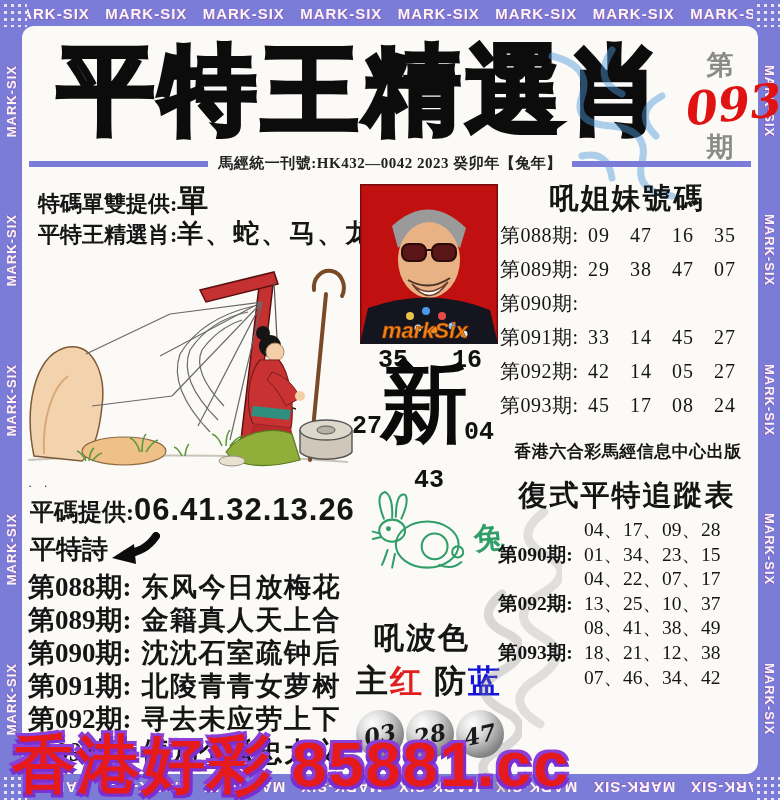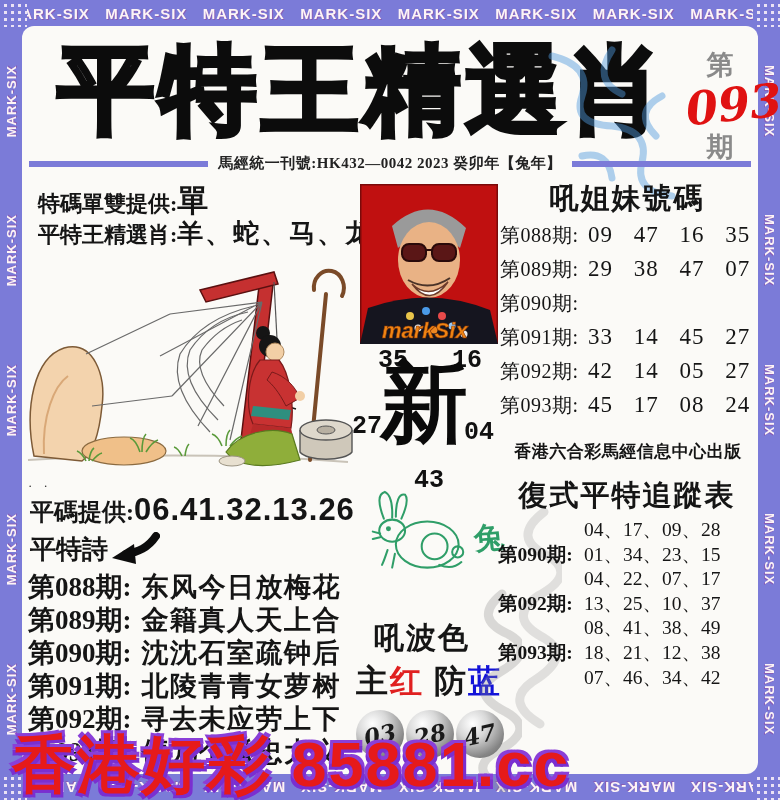--- a/index.html
+++ b/index.html
@@ -69,7 +69,7 @@
   .sisters{left:478px;top:196px;width:256px;}
   .sisters .row{display:flex;align-items:baseline;height:34px;}
   .sisters .iss{font-size:20px;width:88px;letter-spacing:.5px;}
-  .sisters .nums{font-size:23px;word-spacing:14px;letter-spacing:1px;}
+  .sisters .nums{font-size:20px;word-spacing:14px;letter-spacing:1px;}
   .publisher{left:478px;top:414px;width:256px;text-align:center;font-size:17px;font-weight:bold;
         letter-spacing:.5px;white-space:nowrap;}
   .track{left:476px;top:492px;width:258px;font-size:19.5px;line-height:24.6px;}

